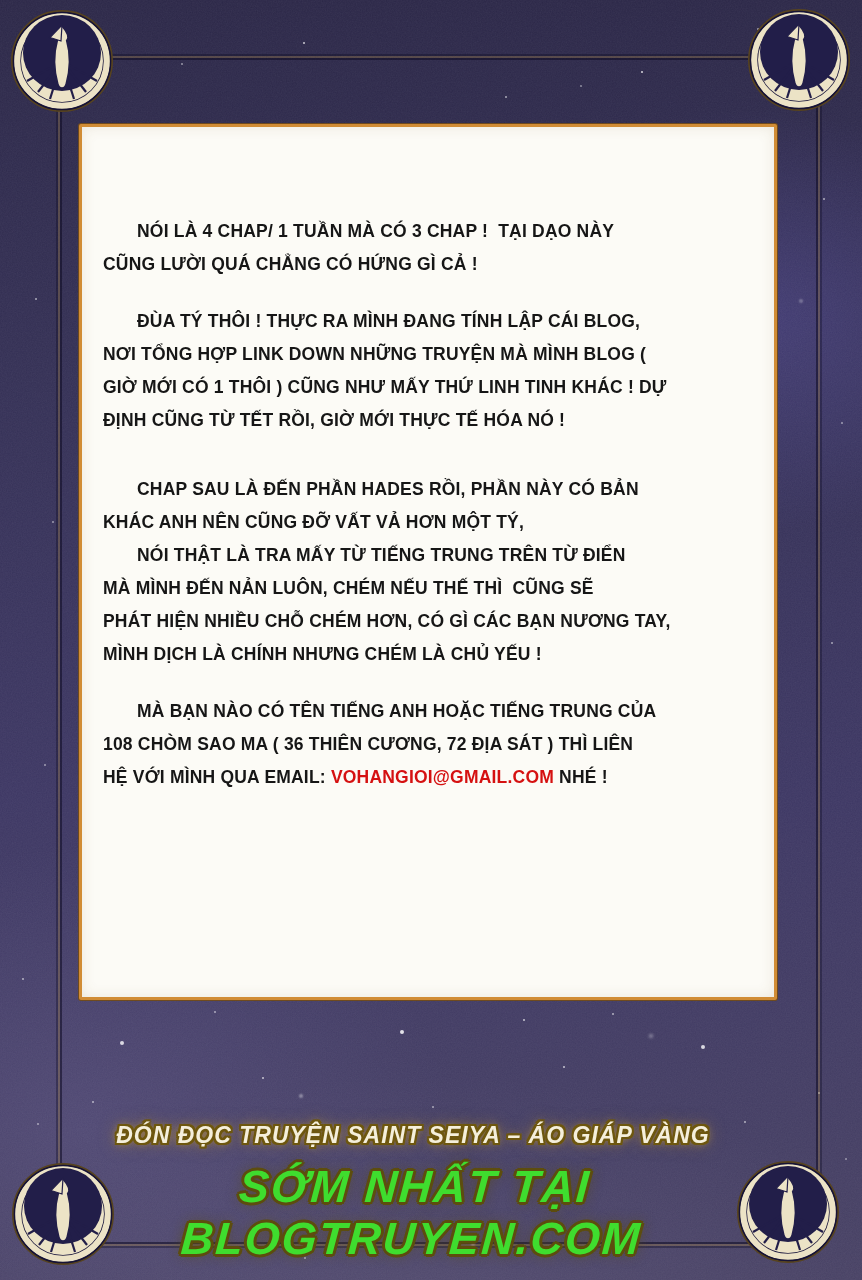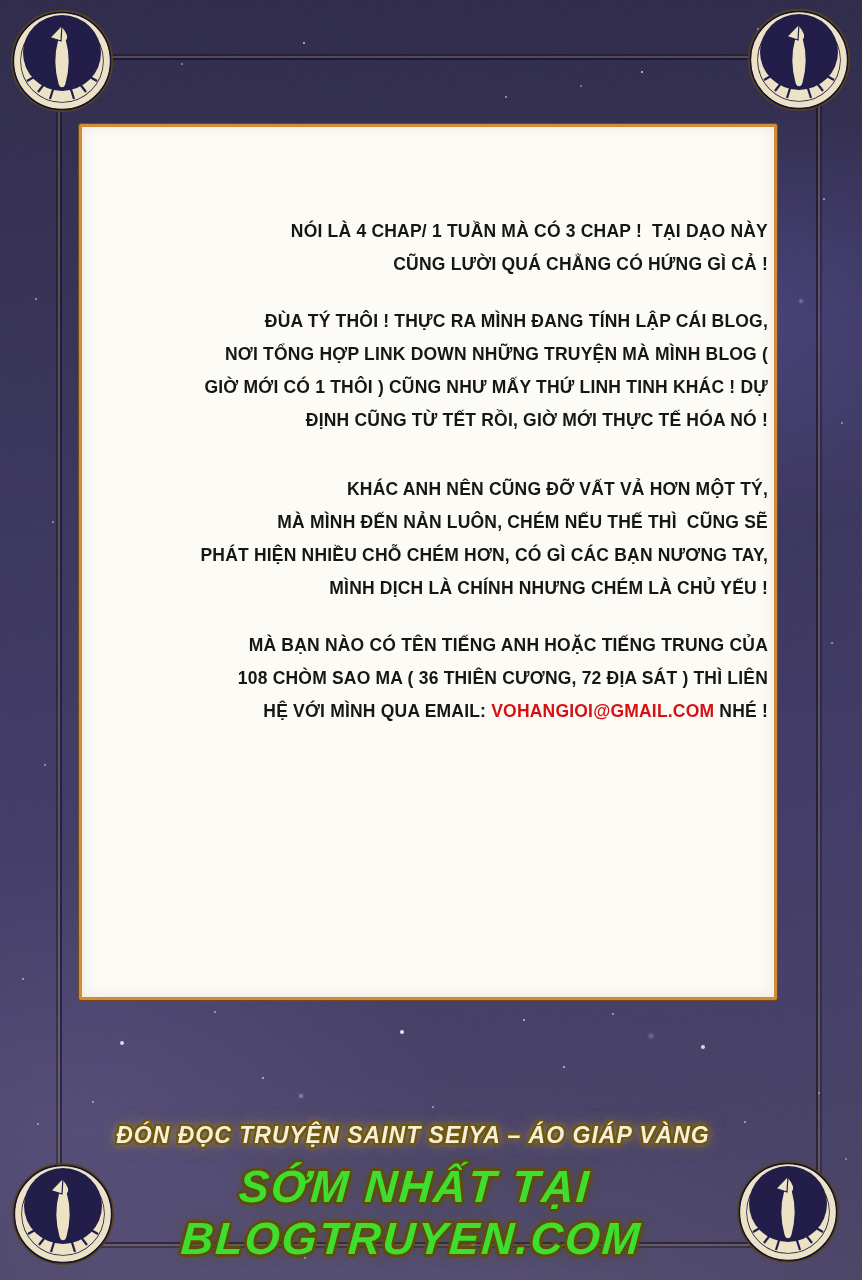--- a/index.html
+++ b/index.html
@@ -52,7 +52,7 @@
   .para + .para{margin-top:24px;}
   .para:nth-of-type(3){margin-top:36px;}
   .para:nth-of-type(4){margin-top:24px;}
-  .line{white-space:pre;text-align:right;}
+  .line{white-space:pre;}
   .line.indent{padding-left:34px;}
   .email{color:var(--email-red,#d51111);}
   

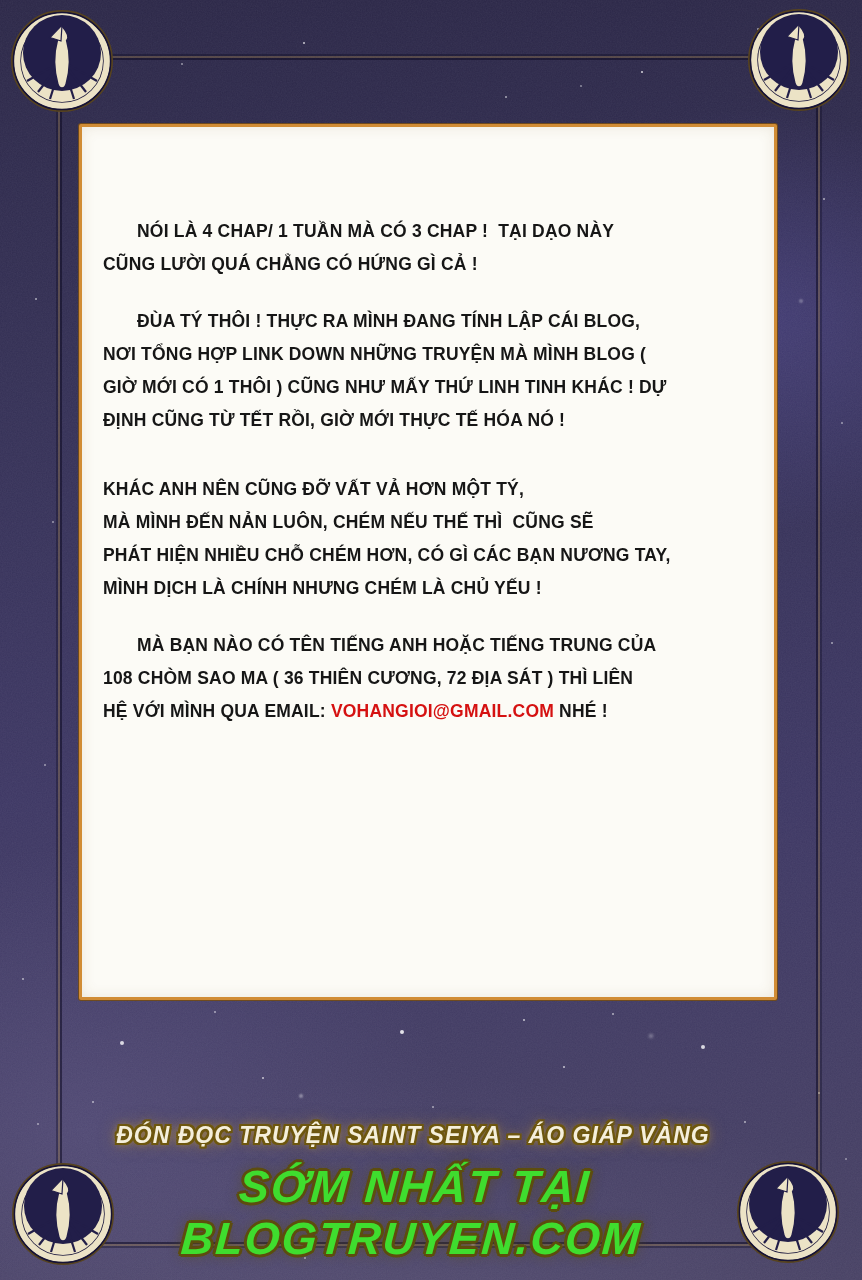--- a/index.html
+++ b/index.html
@@ -199,6 +199,7 @@
           <div class="line"><span>ĐỊNH CŨNG TỪ TẾT RỒI, GIỜ MỚI THỰC TẾ HÓA NÓ !</span></div>
         </div>
         <div class="para">
+          <div class="line indent"><span>CHAP SAU LÀ ĐẾN PHẦN HADES RỒI, PHẦN NÀY CÓ BẢN</span></div>
           <div class="line"><span>KHÁC ANH NÊN CŨNG ĐỠ VẤT VẢ HƠN MỘT TÝ,</span></div>
           <div class="line"><span>MÀ MÌNH ĐẾN NẢN LUÔN, CHÉM NẾU THẾ THÌ  CŨNG SẼ</span></div>
           <div class="line"><span>PHÁT HIỆN NHIỀU CHỖ CHÉM HƠN, CÓ GÌ CÁC BẠN NƯƠNG TAY,</span></div>

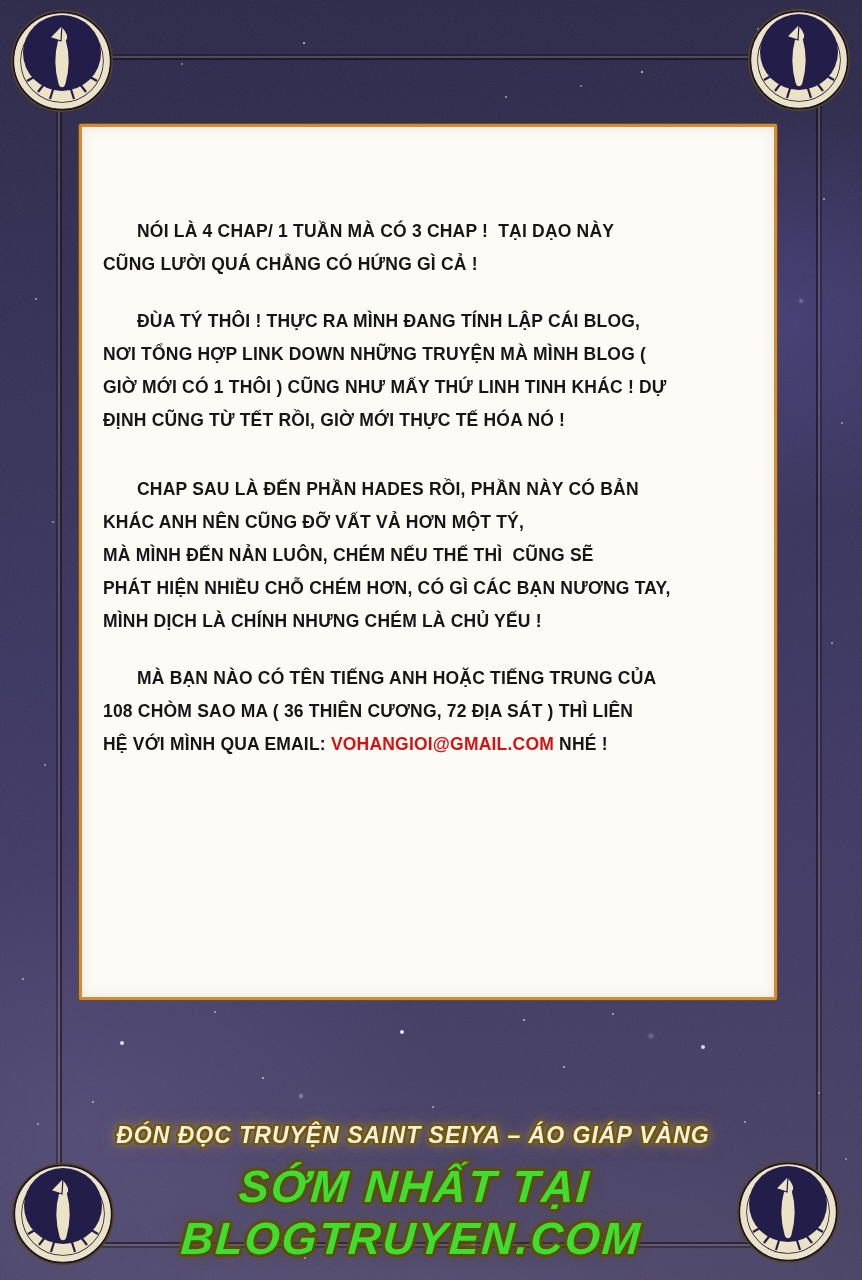--- a/index.html
+++ b/index.html
@@ -201,6 +201,7 @@
         <div class="para">
           <div class="line indent"><span>CHAP SAU LÀ ĐẾN PHẦN HADES RỒI, PHẦN NÀY CÓ BẢN</span></div>
           <div class="line"><span>KHÁC ANH NÊN CŨNG ĐỠ VẤT VẢ HƠN MỘT TÝ,</span></div>
+          <div class="line indent"><span>NÓI THẬT LÀ TRA MẤY TỪ TIẾNG TRUNG TRÊN TỪ ĐIỂN</span></div>
           <div class="line"><span>MÀ MÌNH ĐẾN NẢN LUÔN, CHÉM NẾU THẾ THÌ  CŨNG SẼ</span></div>
           <div class="line"><span>PHÁT HIỆN NHIỀU CHỖ CHÉM HƠN, CÓ GÌ CÁC BẠN NƯƠNG TAY,</span></div>
           <div class="line"><span>MÌNH DỊCH LÀ CHÍNH NHƯNG CHÉM LÀ CHỦ YẾU !</span></div>

